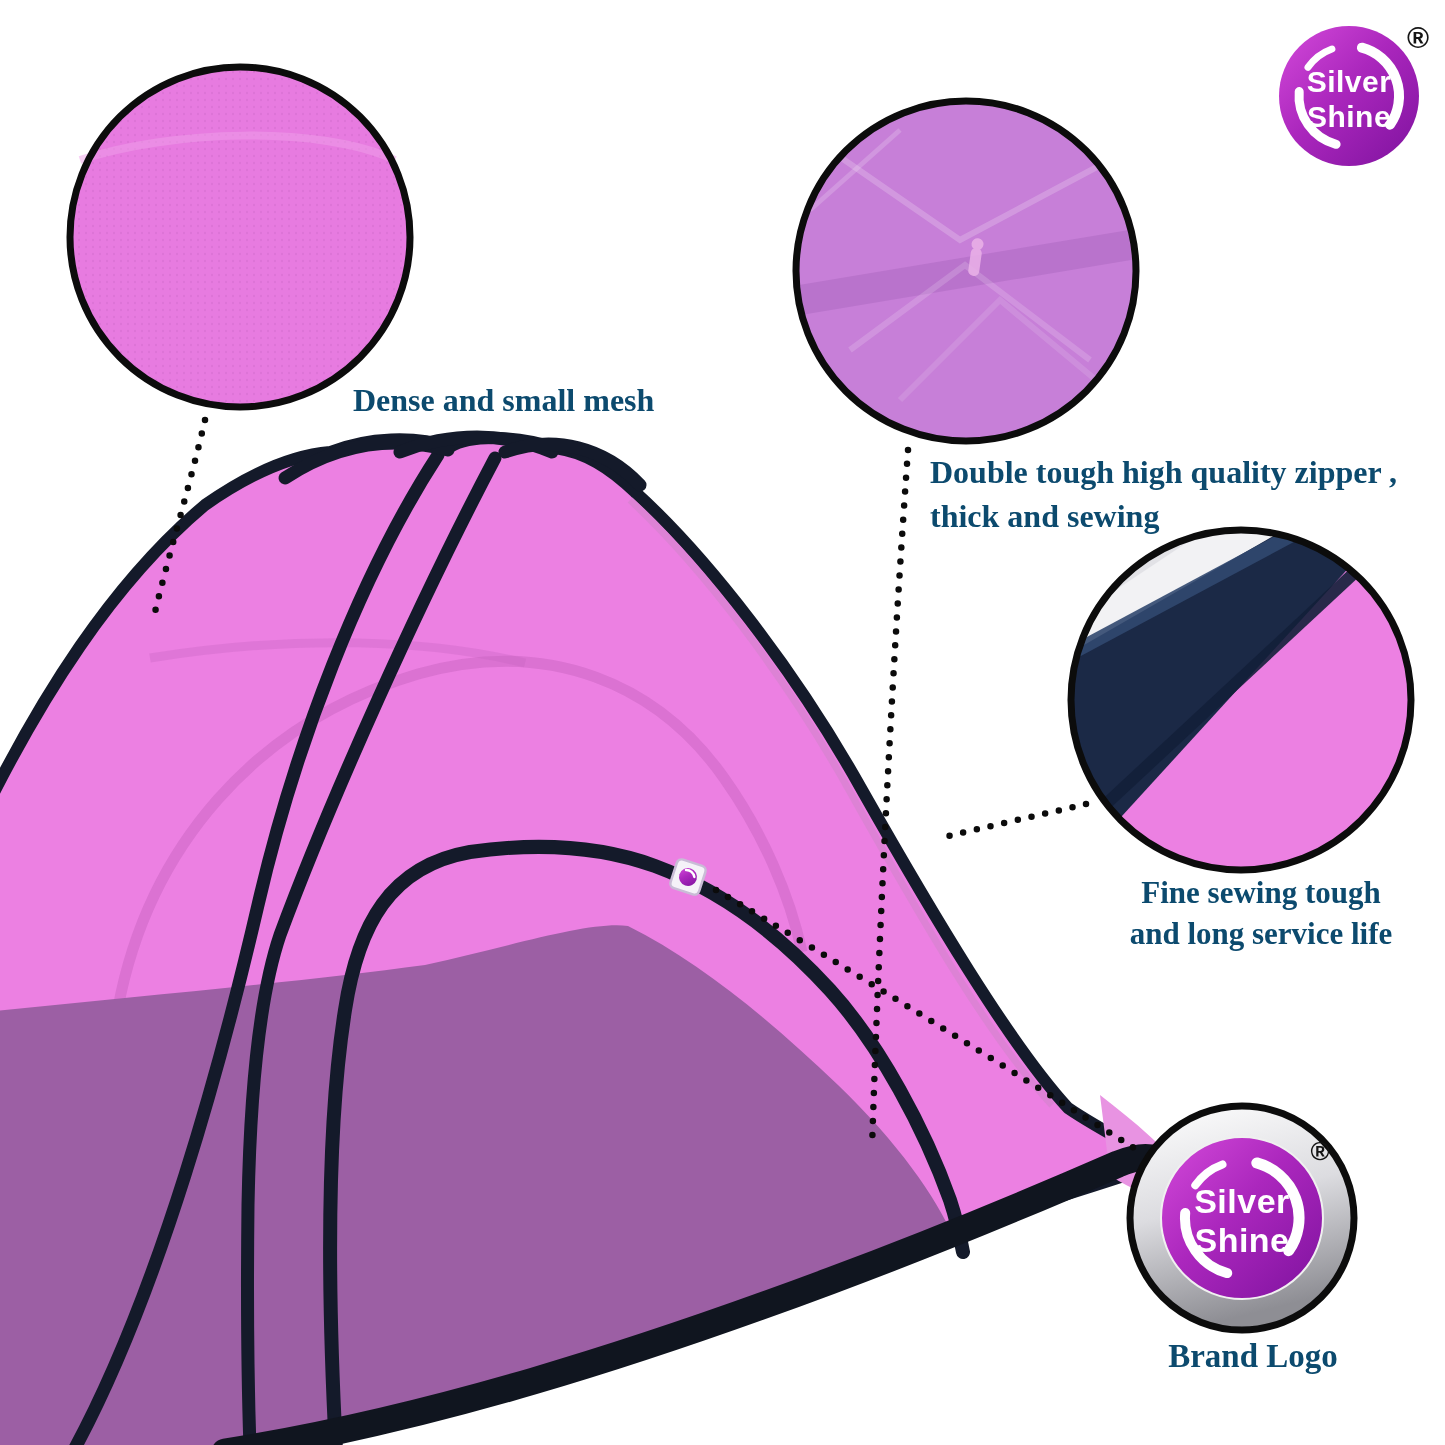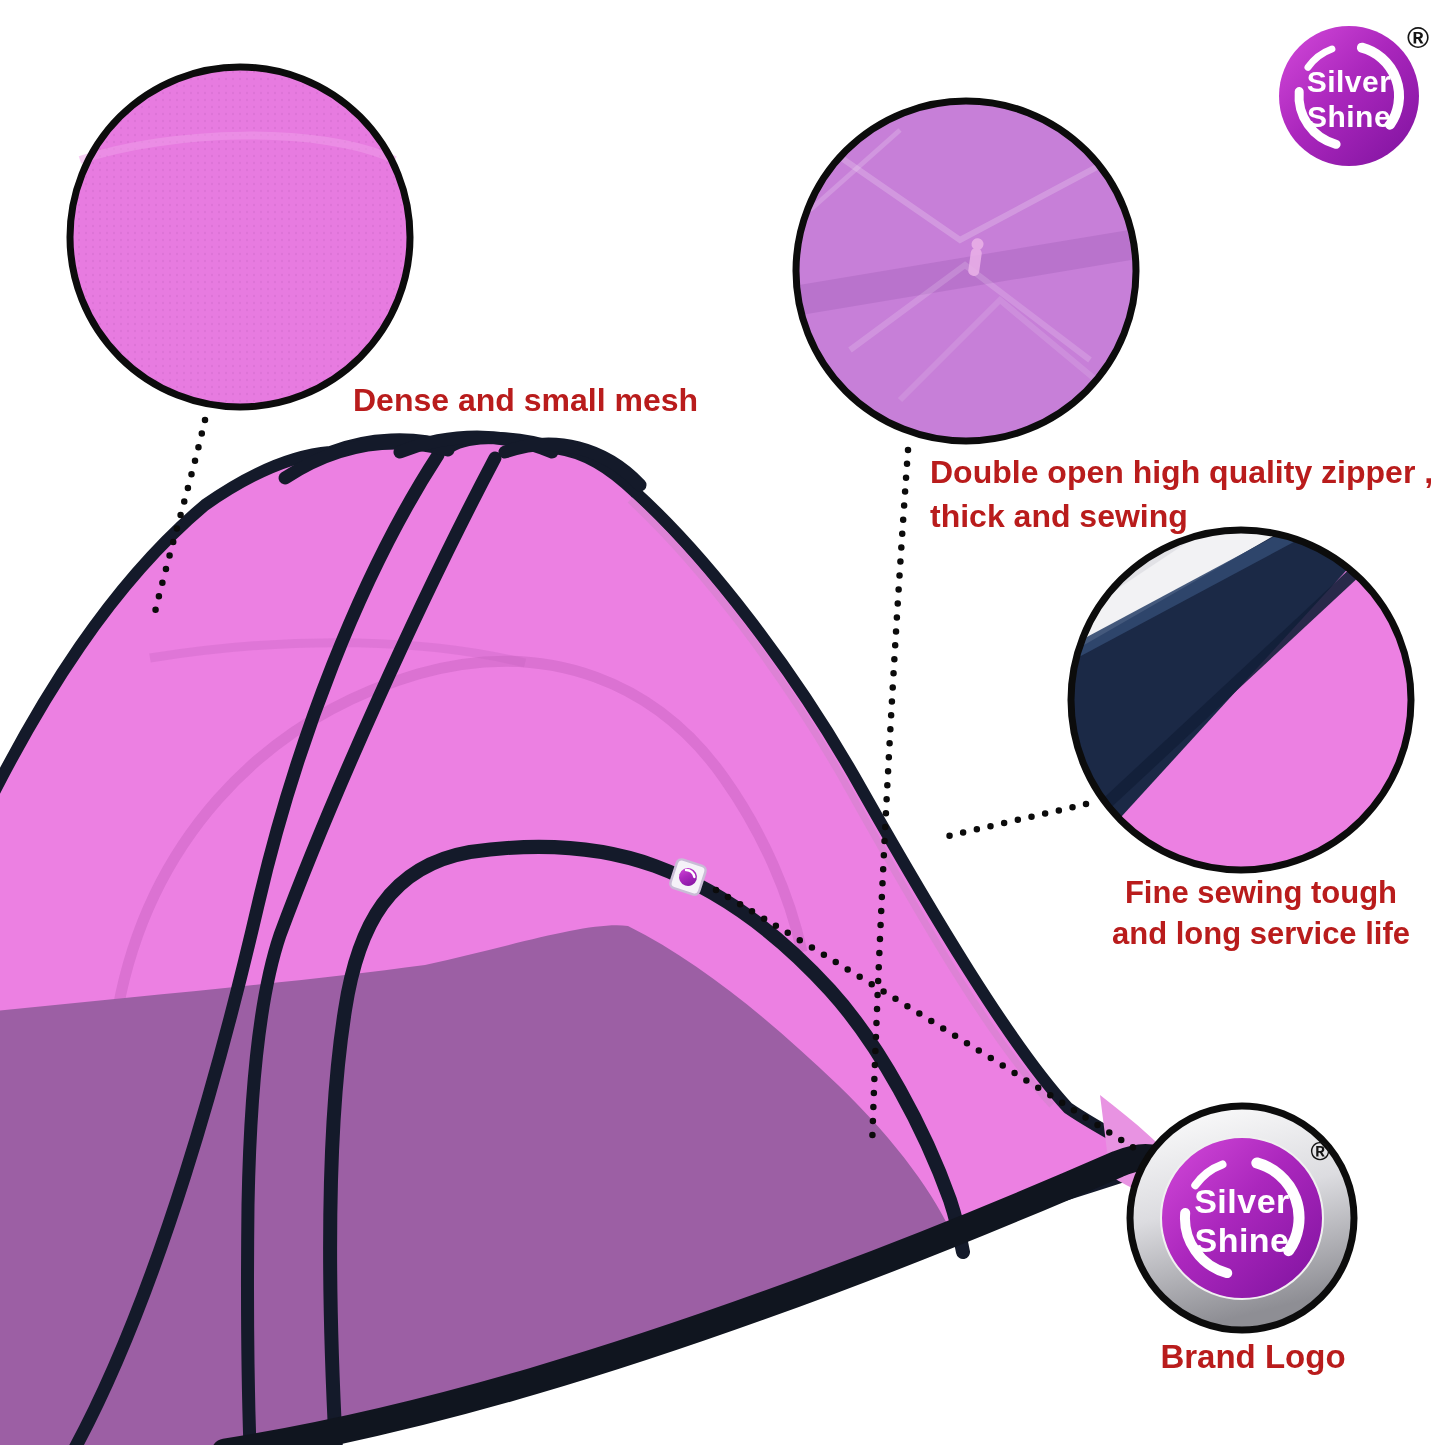--- a/index.html
+++ b/index.html
@@ -13,9 +13,9 @@
   #tent-svg{position:absolute;left:0;top:0;width:1445px;height:1445px;}
   .label{
     position:absolute;
-    color:#b91c1c;
+    color:#0c4a6e;
     font-weight:bold;
-    font-family:Liberation Sans, sans-serif;
+    font-family:Liberation Serif, serif;
     white-space:nowrap;
   }
   #mesh-label{left:353px;top:382px;font-size:32px;}

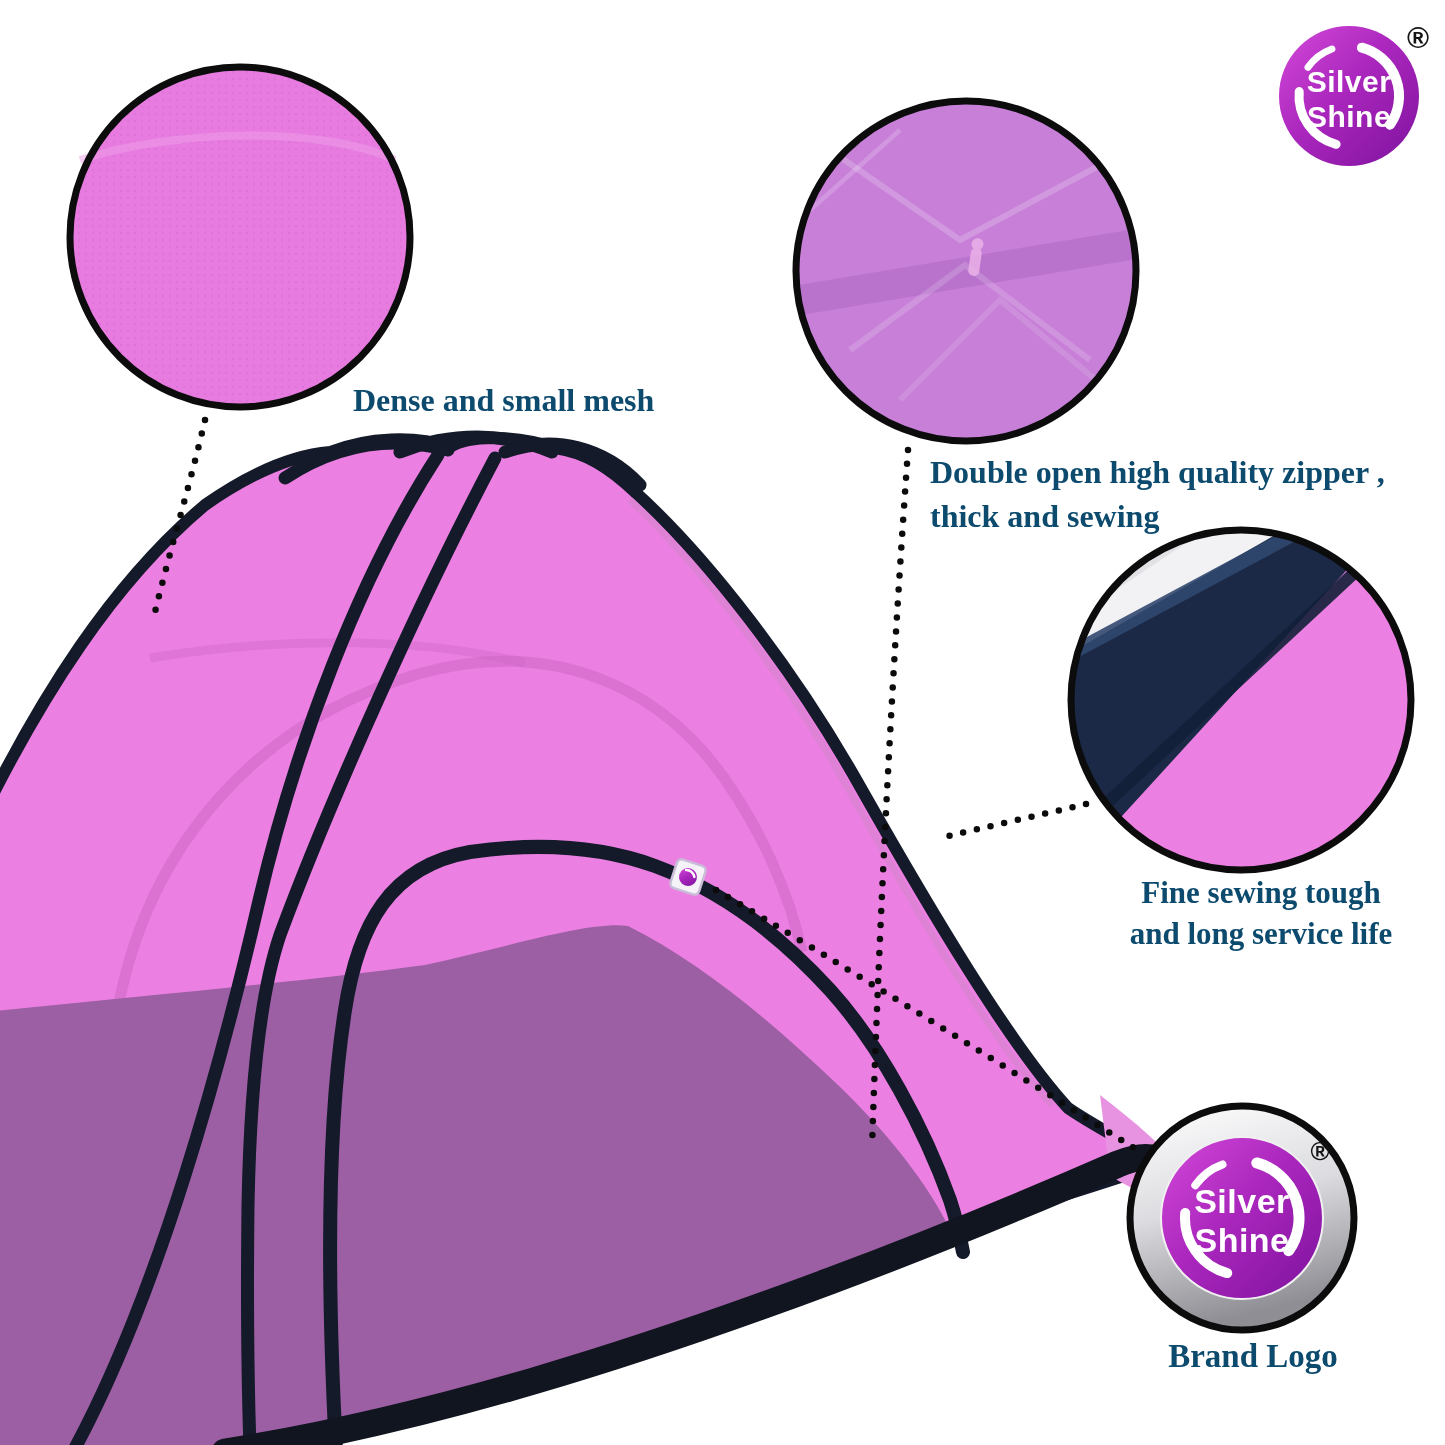--- a/index.html
+++ b/index.html
@@ -162,7 +162,7 @@
   <div class="label" id="mesh-label">Dense and small mesh</div>
 
   <div class="label" id="zipper-label">
-    <div>Double open high quality zipper ,</div>
+    <div>Double tough high quality zipper ,</div>
     <div>thick and sewing</div>
   </div>
 

